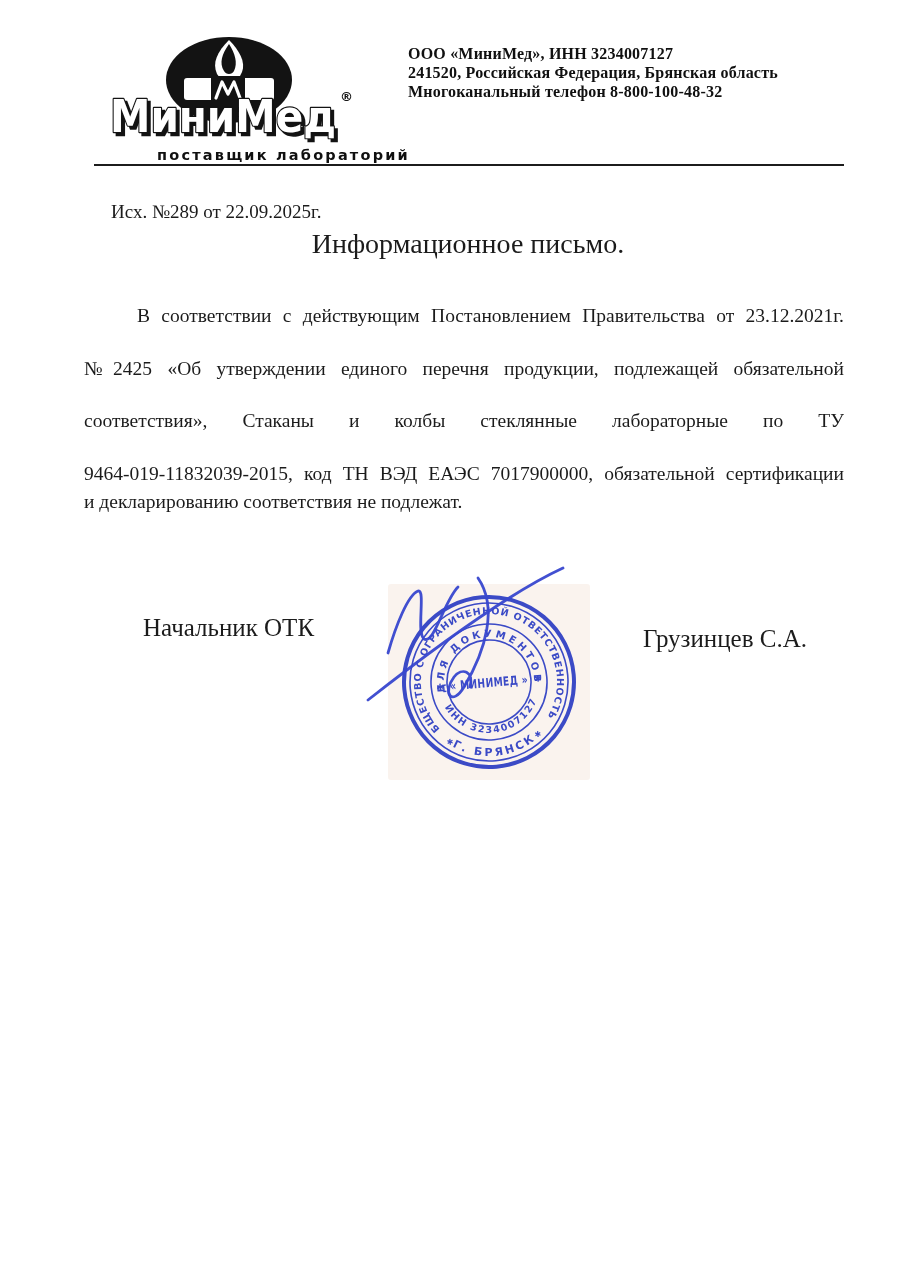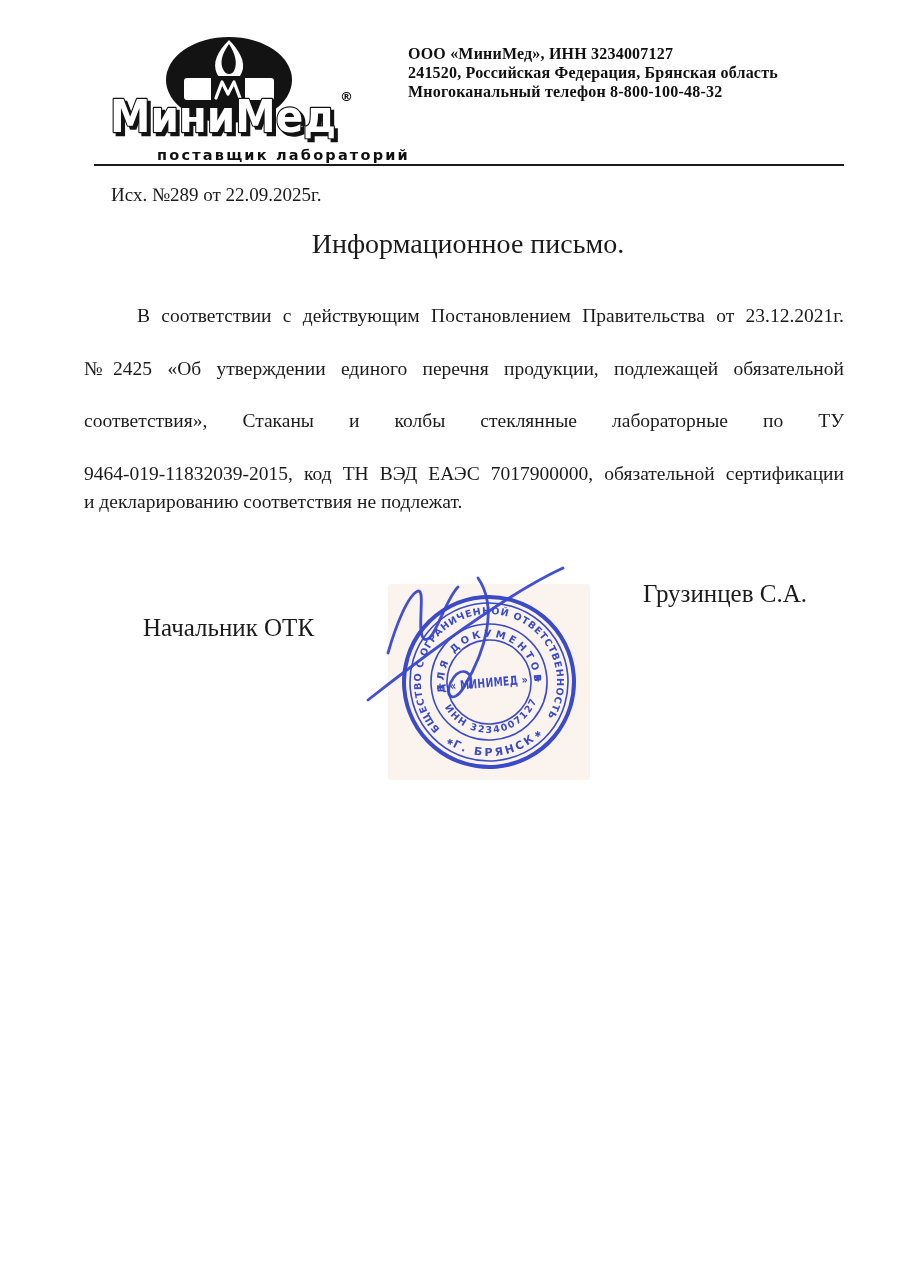--- a/index.html
+++ b/index.html
@@ -77,7 +77,7 @@
 
   <div class="abs header-rule" style="left:94px; top:164px; width:750px;"></div>
 
-  <div class="abs ref-line" style="left:111px; top:184px;">Исх. №289 от 22.09.2025г.</div>
+  <div class="abs ref-line" style="left:111px; top:201px;">Исх. №289 от 22.09.2025г.</div>
 
   <div class="abs letter-title" style="left:84px; top:228px; width:768px;">Информационное письмо.</div>
 

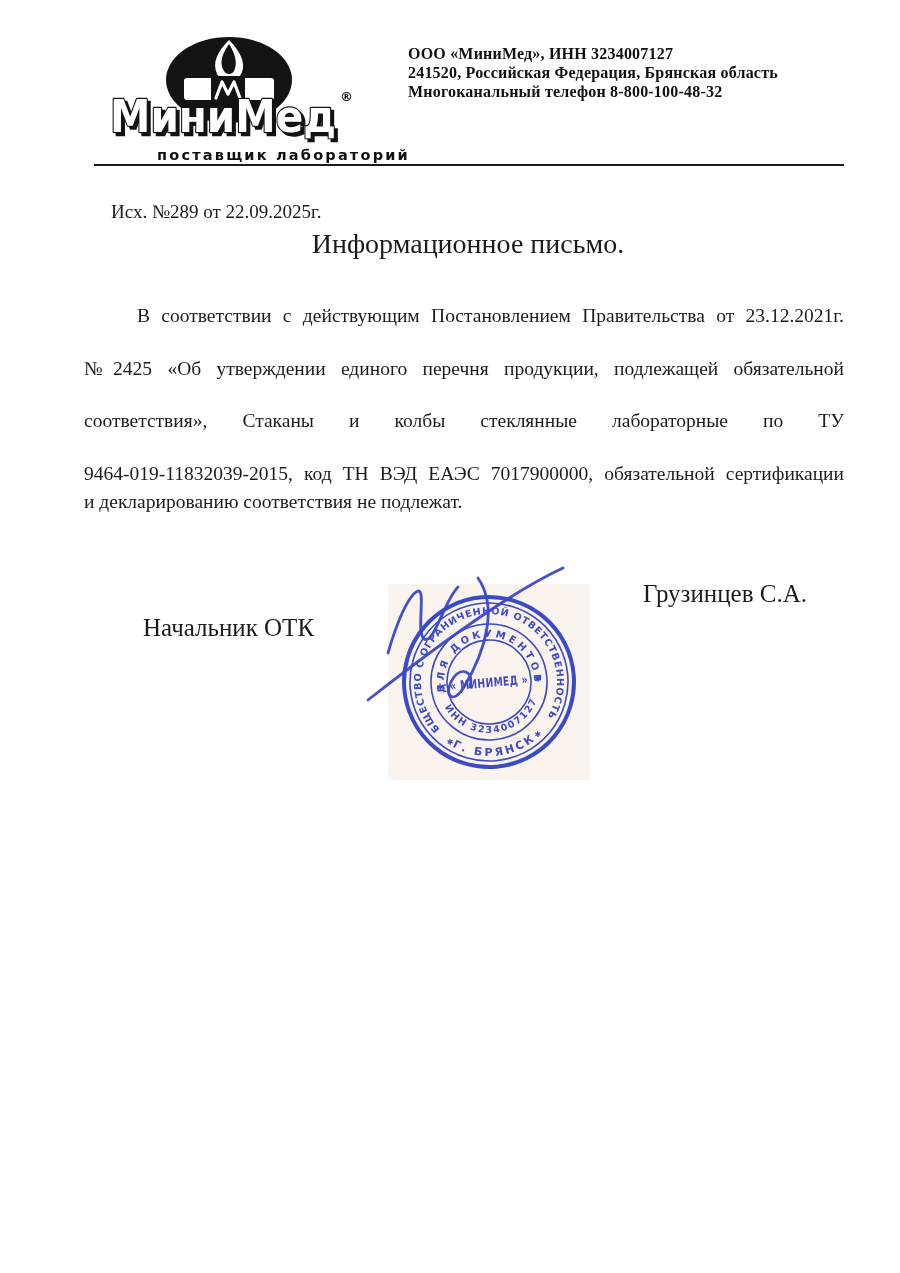--- a/index.html
+++ b/index.html
@@ -91,7 +91,7 @@
 
   <div class="abs sig-label" style="left:143px; top:614px;">Начальник ОТК</div>
 
-  <div class="abs sig-label" style="left:643px; top:580px;">Грузинцев С.А.</div>
+  <div class="abs sig-label" style="left:643px; top:625px;">Грузинцев С.А.</div>
 
   <div class="abs stamp-backing" style="left:388px; top:584px; width:202px; height:196px;"></div>
 

